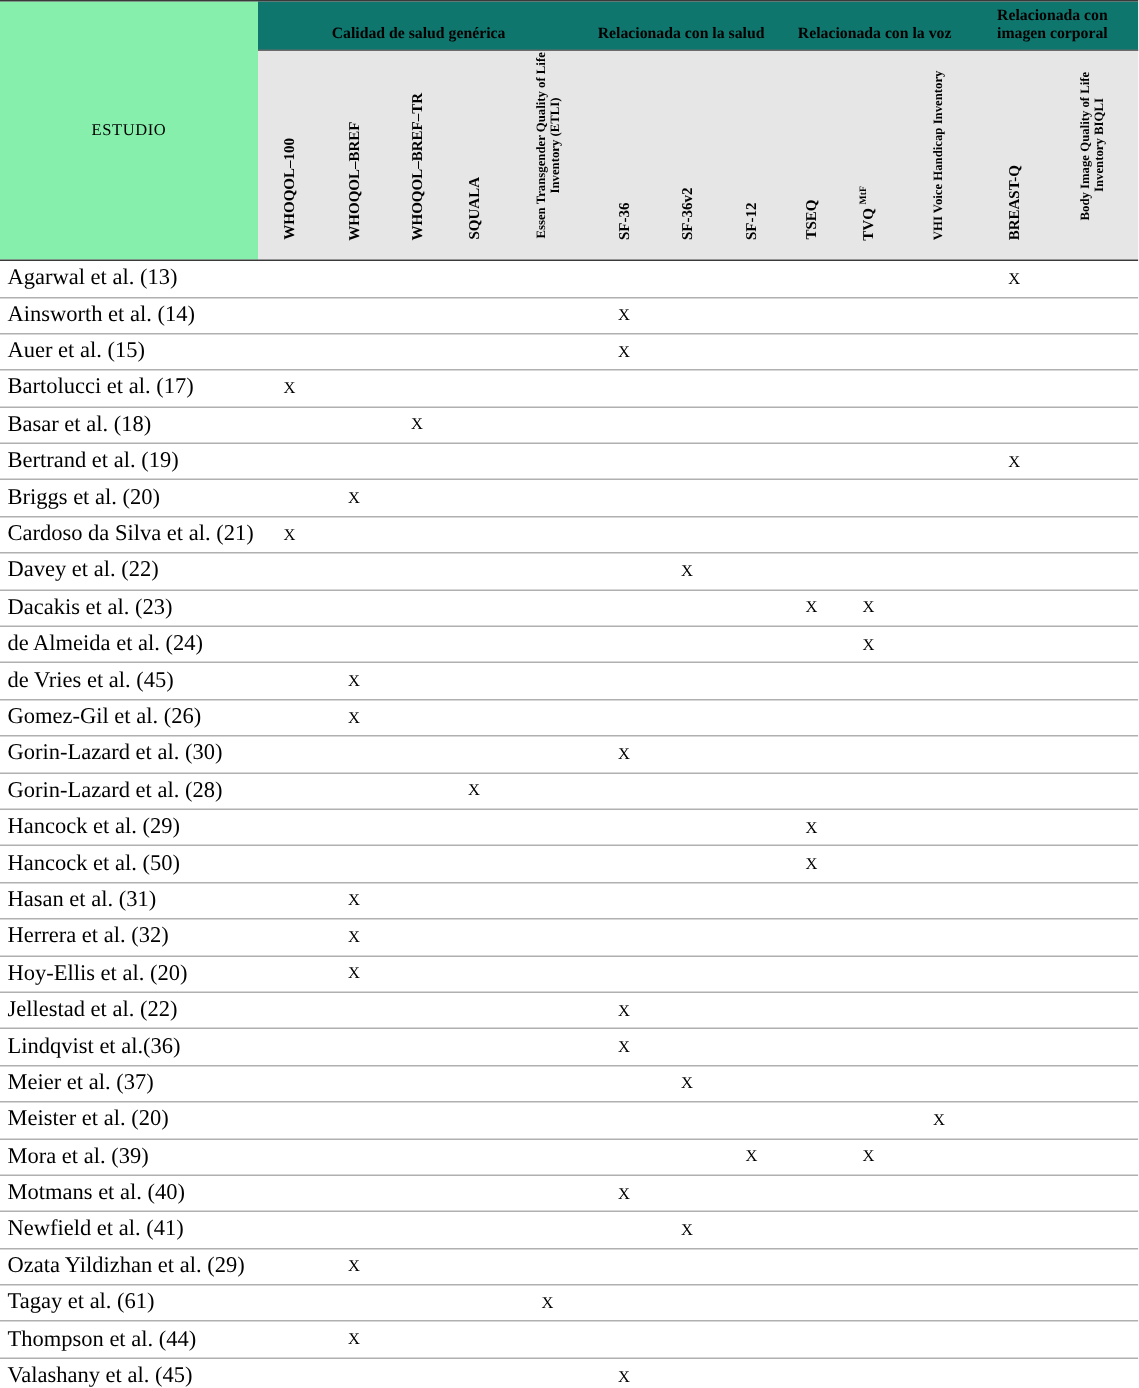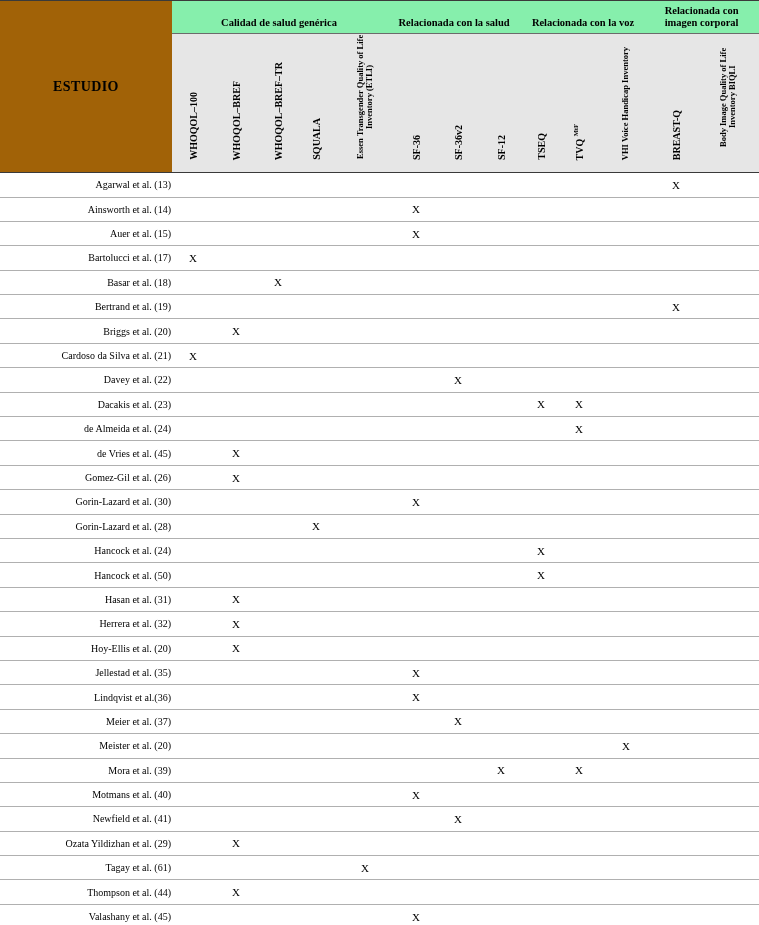--- a/index.html
+++ b/index.html
@@ -25,7 +25,7 @@
   }
   
   .group-head {
-    background: #86efac;
+    background: #0f766e;
     font-size: 10.5px;
     font-weight: bold;
     text-align: center;

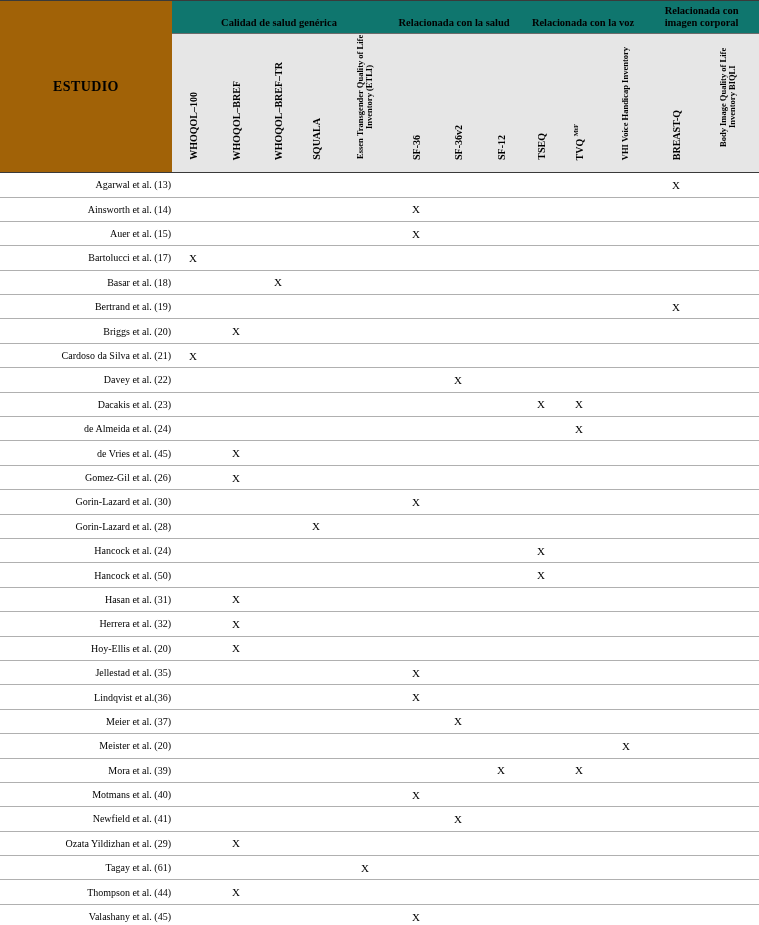--- a/index.html
+++ b/index.html
@@ -35,9 +35,9 @@
     border-bottom: 1px solid #6b6b6b;
   }
   .estudio-cell {
-    background: #a16207;
-    font-size: 14px;
-    font-weight: bold;
+    background: #86efac;
+    font-size: 11px;
+    font-weight: normal;
     text-align: center;
     vertical-align: middle;
     letter-spacing: 0.4px;

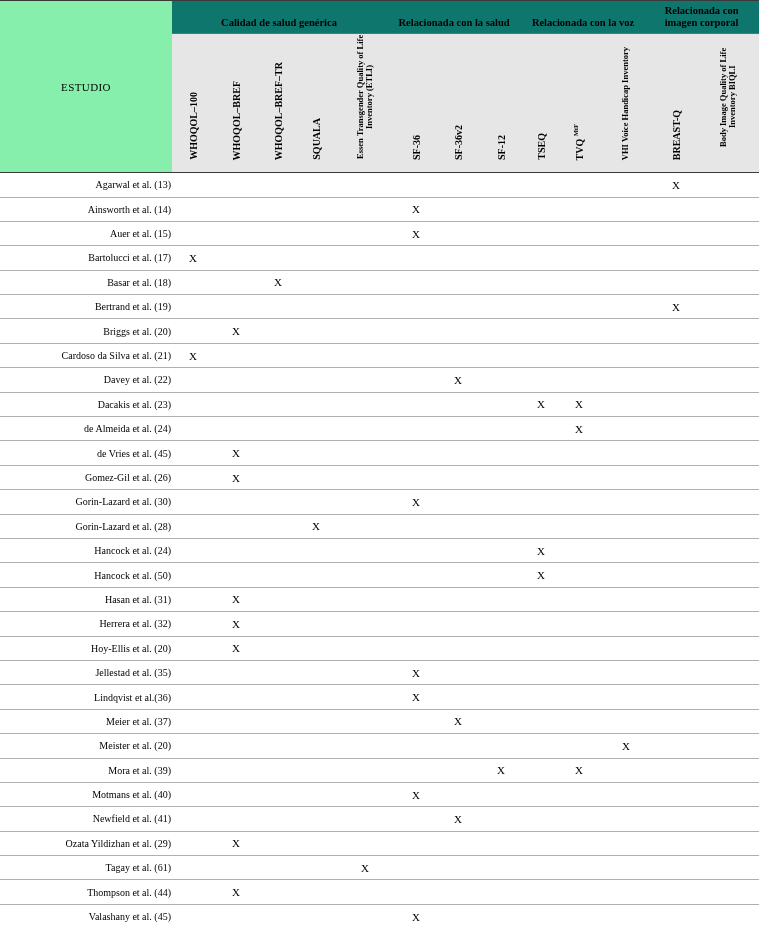--- a/index.html
+++ b/index.html
@@ -78,9 +78,9 @@
     height: 24.4px;
   }
   td.study-name {
-    font-size: 10px;
+    font-size: 15px;
     padding-left: 5px;
-    text-align: right;
+    text-align: left;
     border-bottom: 1px solid #b0b0b0;
     white-space: nowrap;
   }

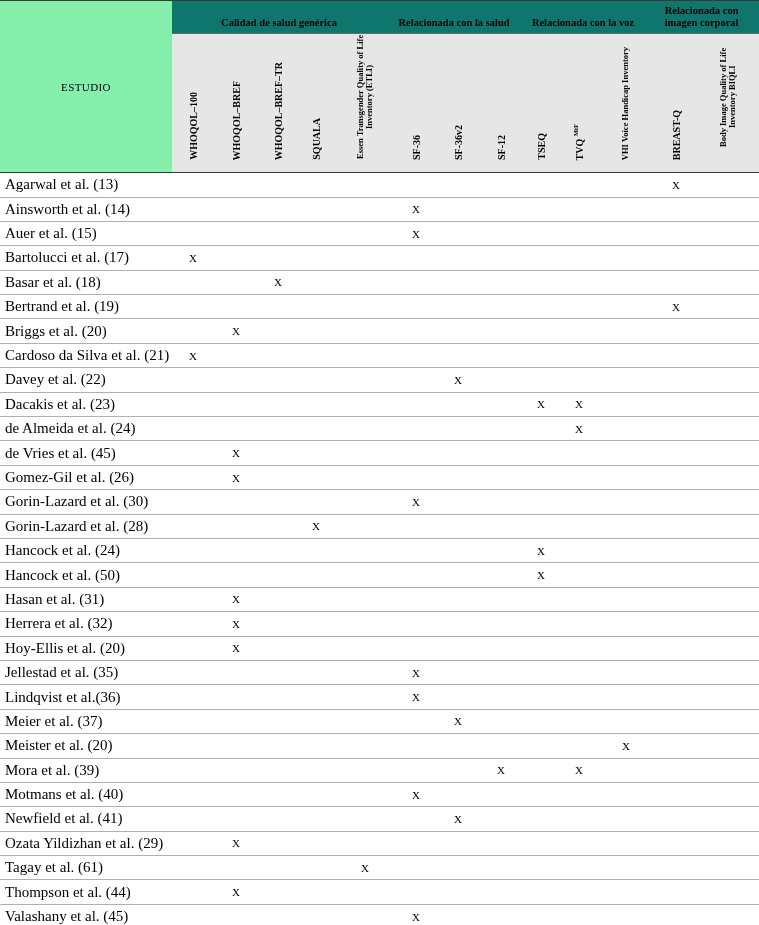--- a/index.html
+++ b/index.html
@@ -415,7 +415,7 @@
           <td class="mark"></td>
         </tr>
         <tr>
-          <td class="study-name">Hancock et al. (24)</td>
+          <td class="study-name">Hancock et al. (29)</td>
           <td class="mark"></td>
           <td class="mark"></td>
           <td class="mark"></td>

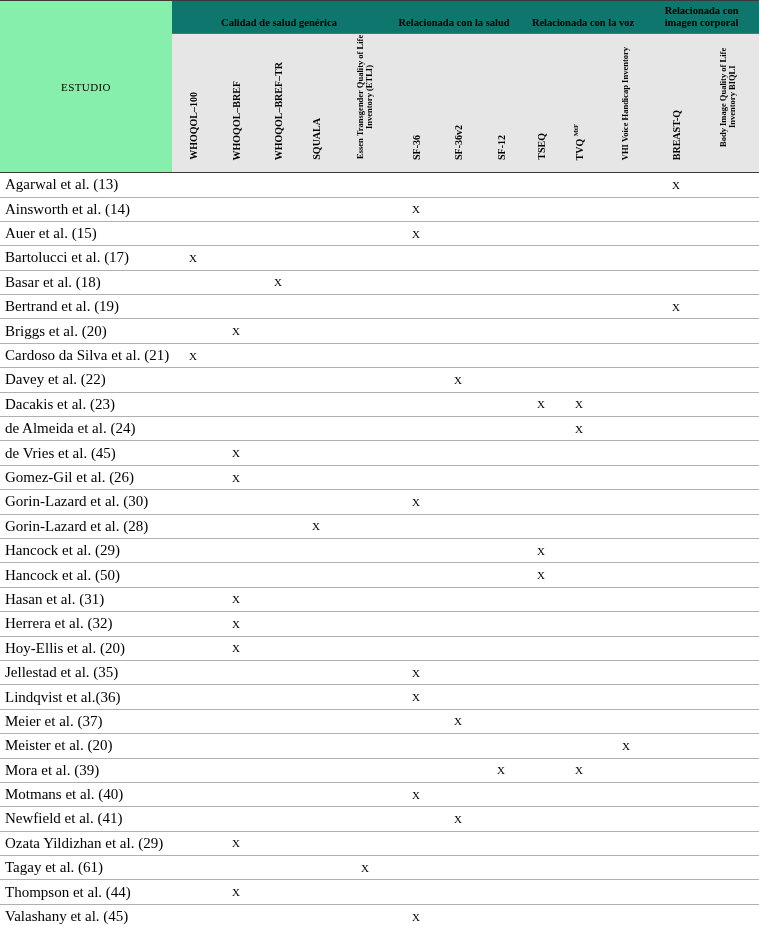--- a/index.html
+++ b/index.html
@@ -495,7 +495,7 @@
           <td class="mark"></td>
         </tr>
         <tr>
-          <td class="study-name">Jellestad et al. (35)</td>
+          <td class="study-name">Jellestad et al. (22)</td>
           <td class="mark"></td>
           <td class="mark"></td>
           <td class="mark"></td>

